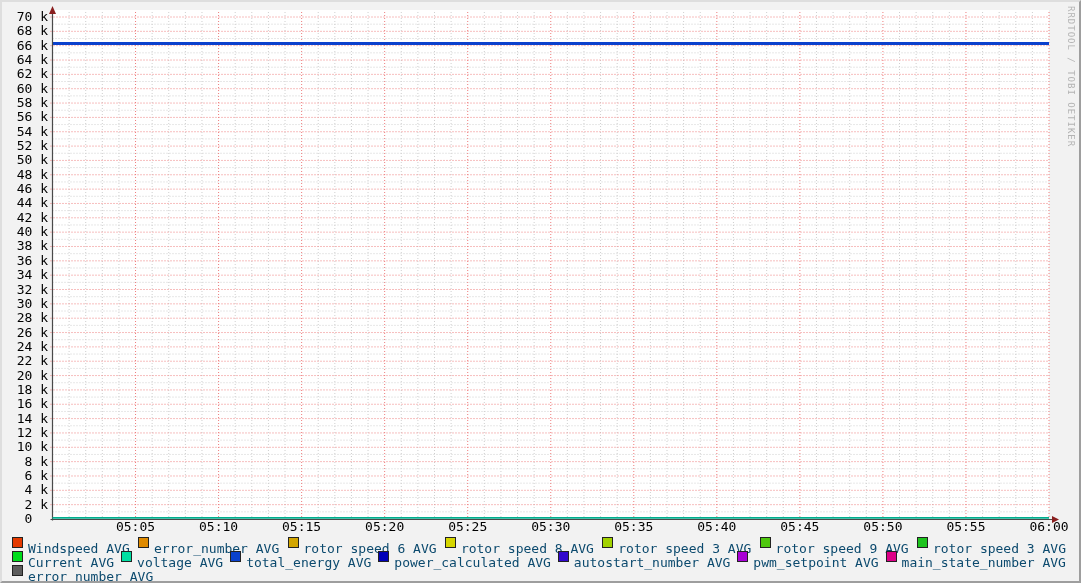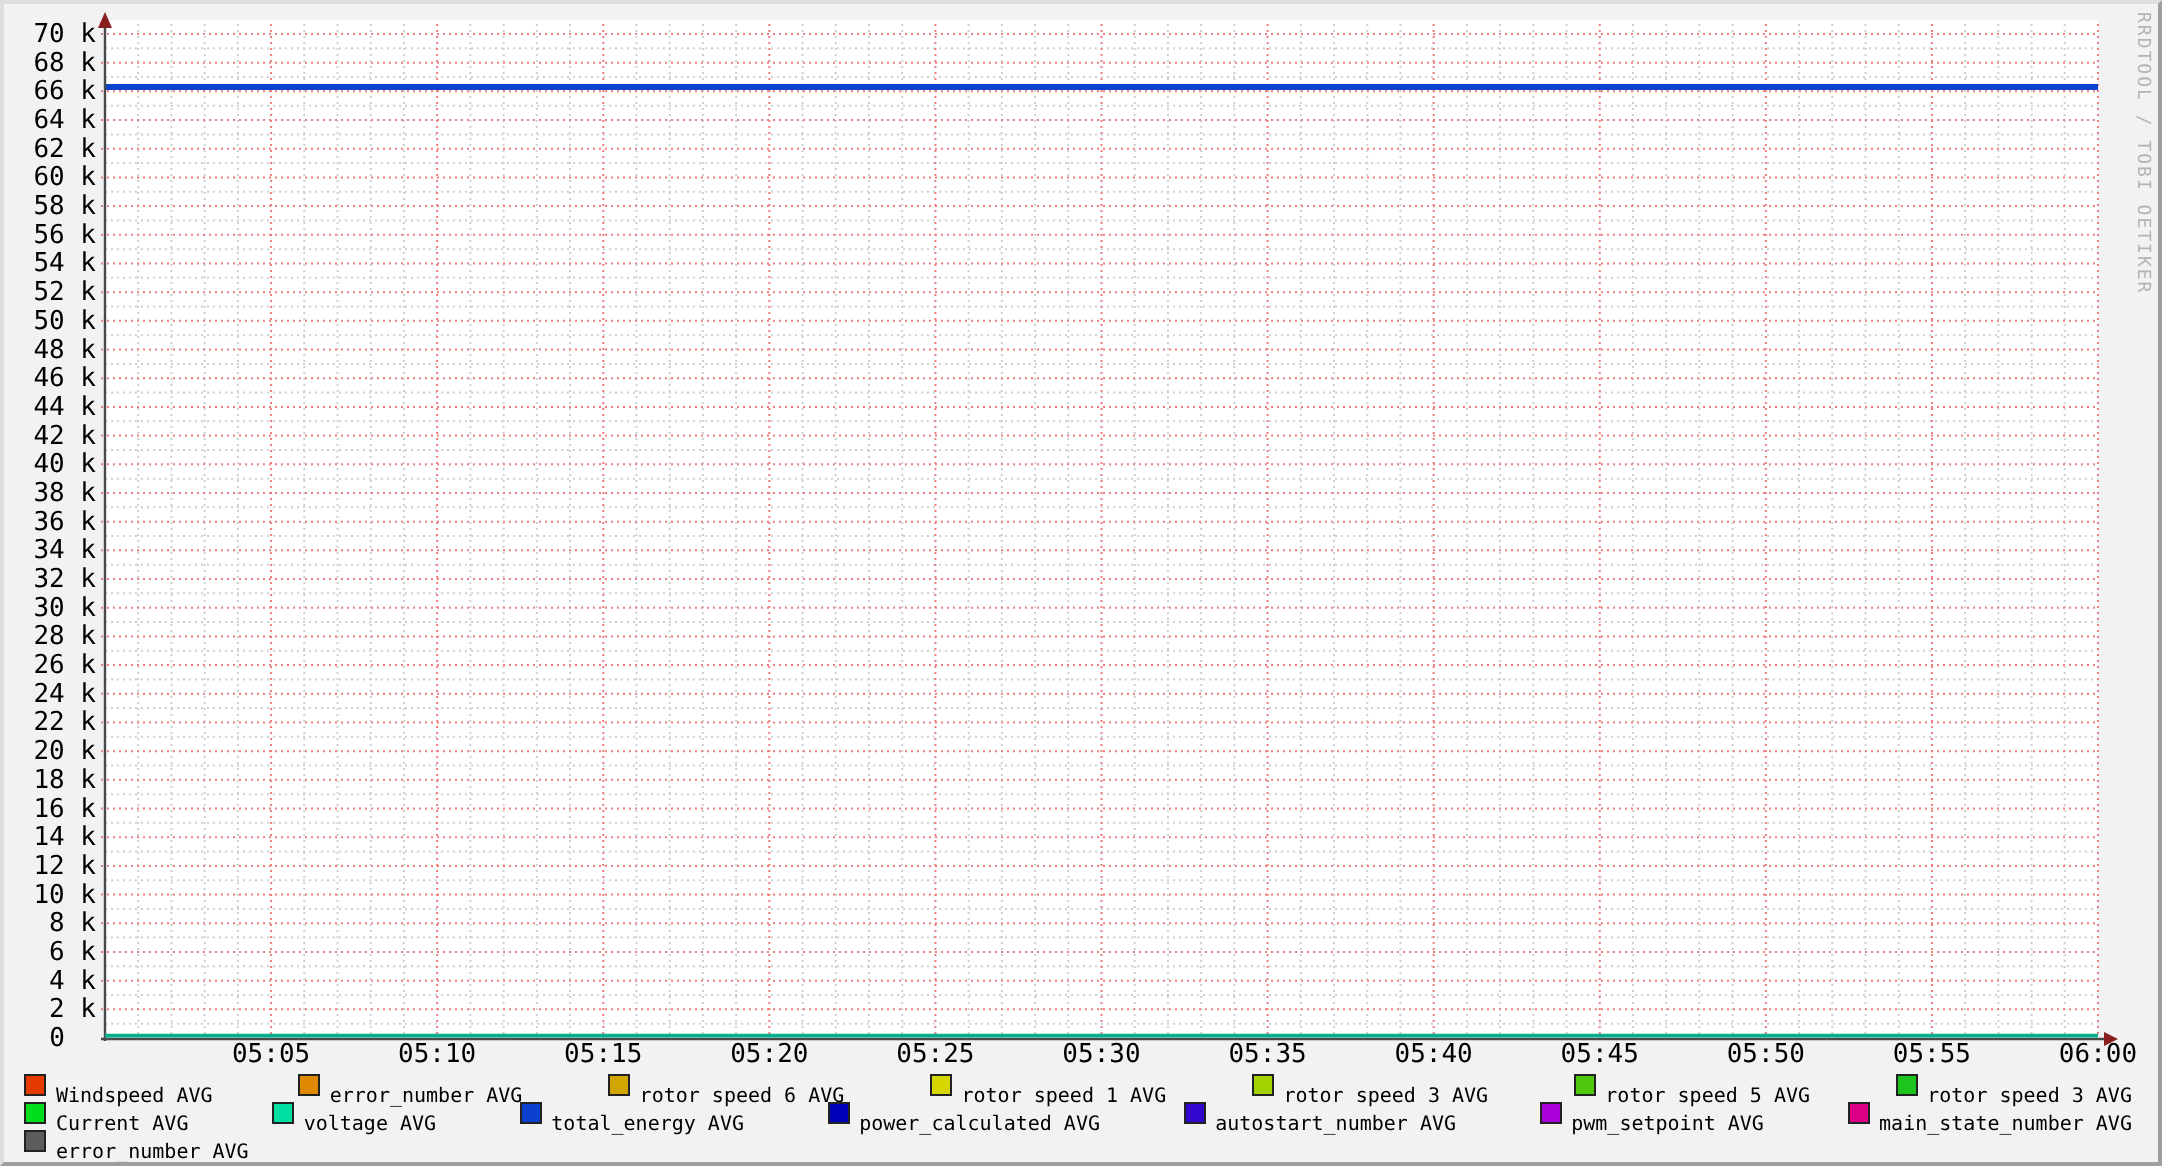--- a/index.html
+++ b/index.html
@@ -44,8 +44,8 @@
     flex:0 0 auto;
   }
   .legend-label{
-    font-size:10px;
-    color:#000000;
+    font-size:13px;
+    color:#0c4a6e;
     white-space:pre;
     line-height:13px;
     margin-top:12px;

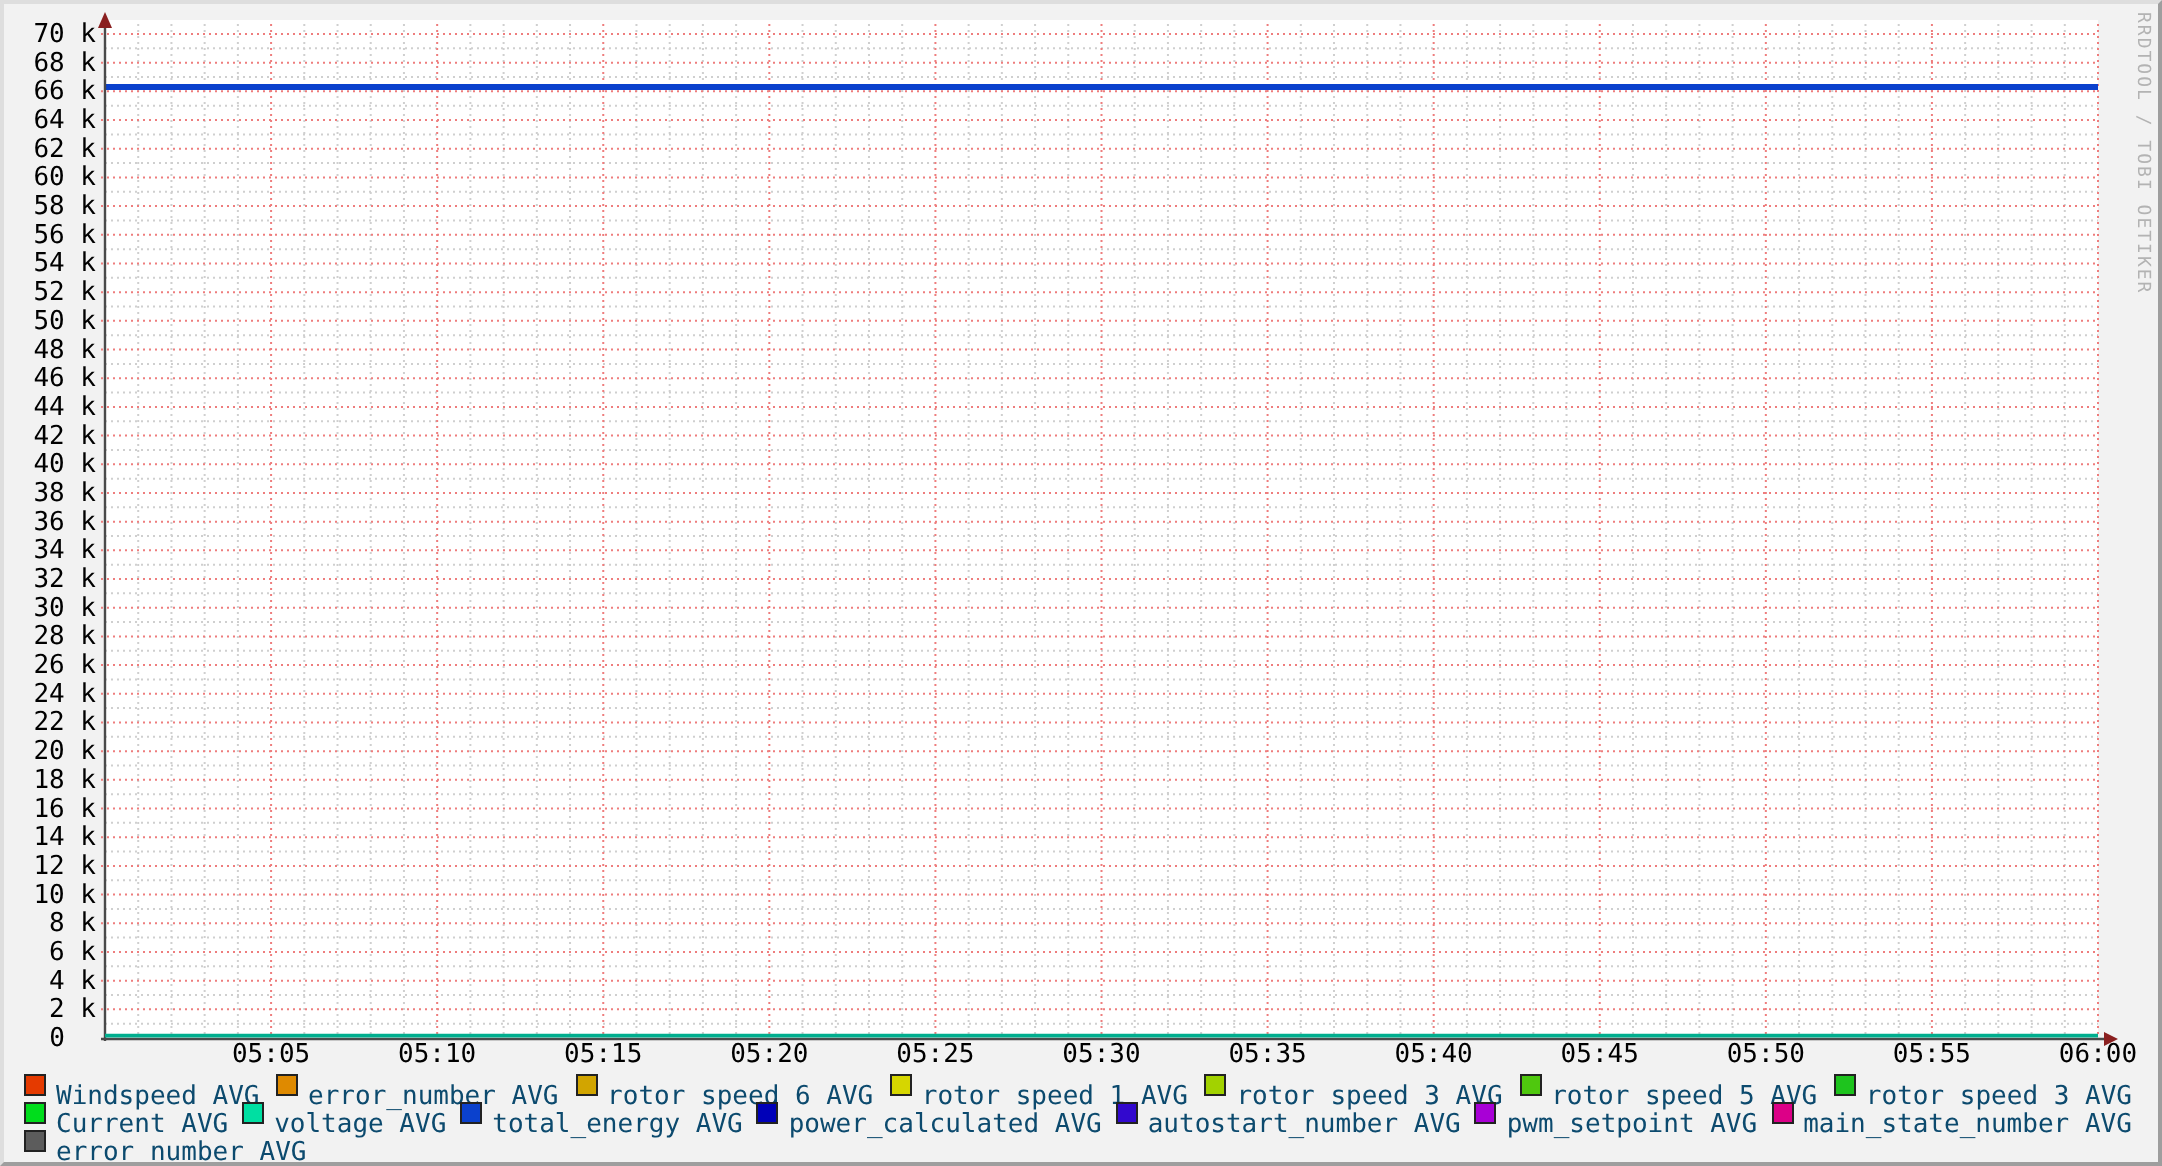--- a/index.html
+++ b/index.html
@@ -259,7 +259,7 @@
         </div>
         <div class="legend-item">
           <span class="legend-swatch" style="background: rgb(214, 214, 0);"></span>
-          <span class="legend-label">rotor speed 1 AVG</span>
+          <span class="legend-label">rotor speed 8 AVG</span>
         </div>
         <div class="legend-item">
           <span class="legend-swatch" style="background: rgb(162, 210, 0);"></span>

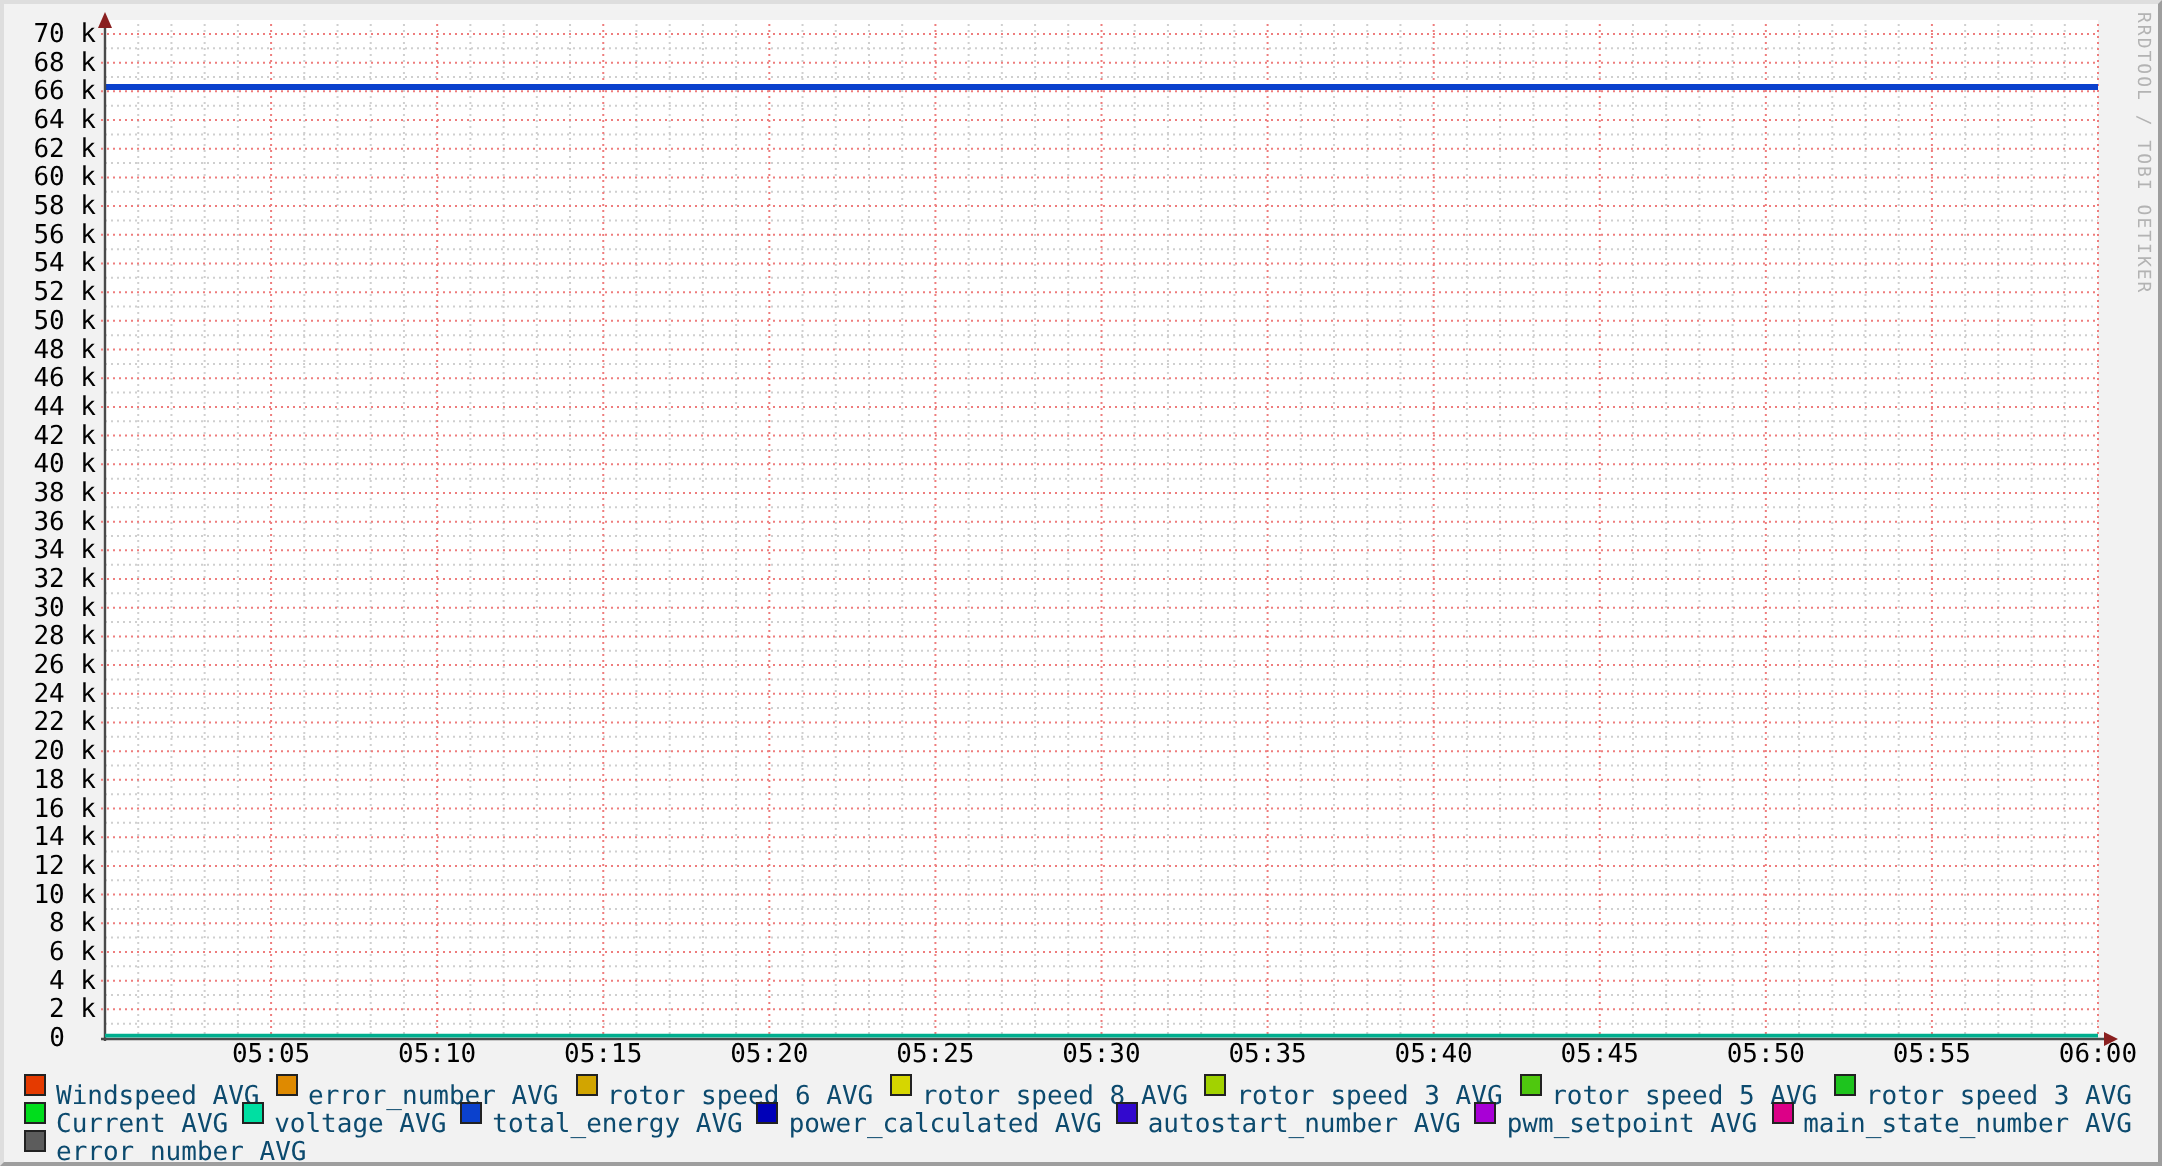--- a/index.html
+++ b/index.html
@@ -267,7 +267,7 @@
         </div>
         <div class="legend-item">
           <span class="legend-swatch" style="background: rgb(79, 200, 14);"></span>
-          <span class="legend-label">rotor speed 5 AVG</span>
+          <span class="legend-label">rotor speed 9 AVG</span>
         </div>
         <div class="legend-item">
           <span class="legend-swatch" style="background: rgb(30, 196, 30);"></span>

